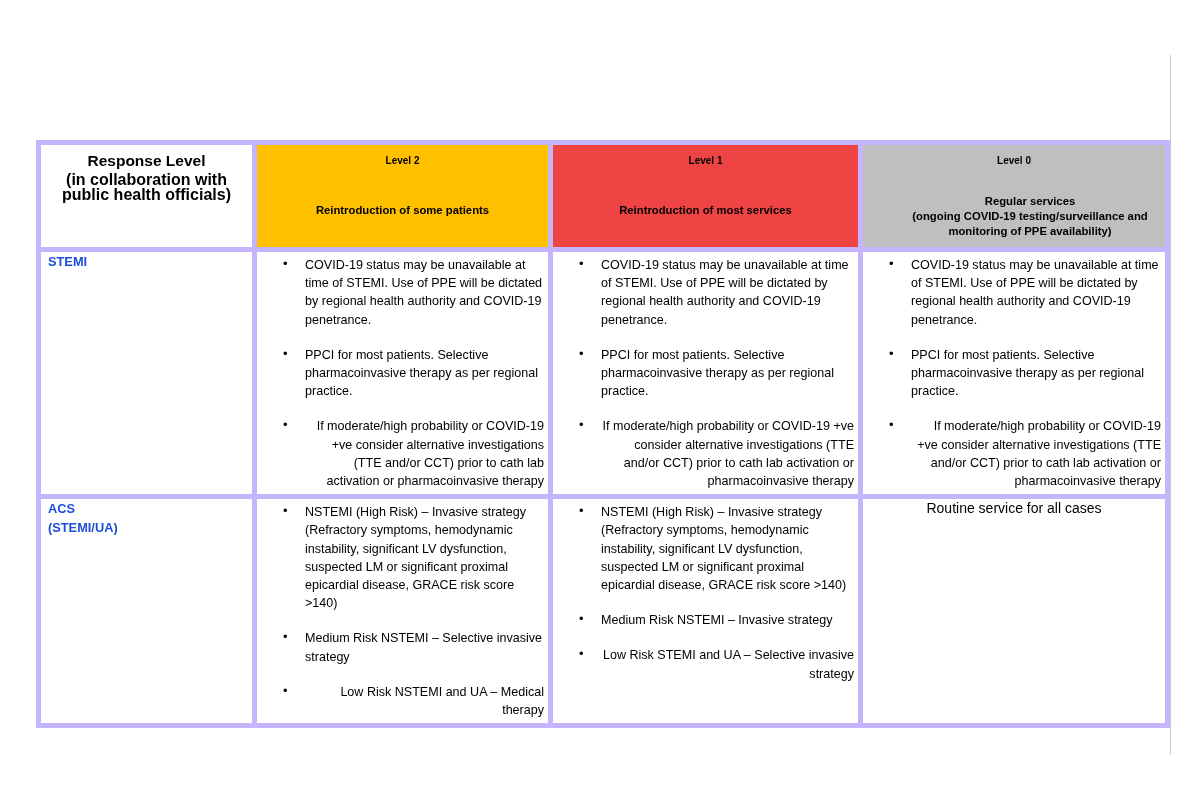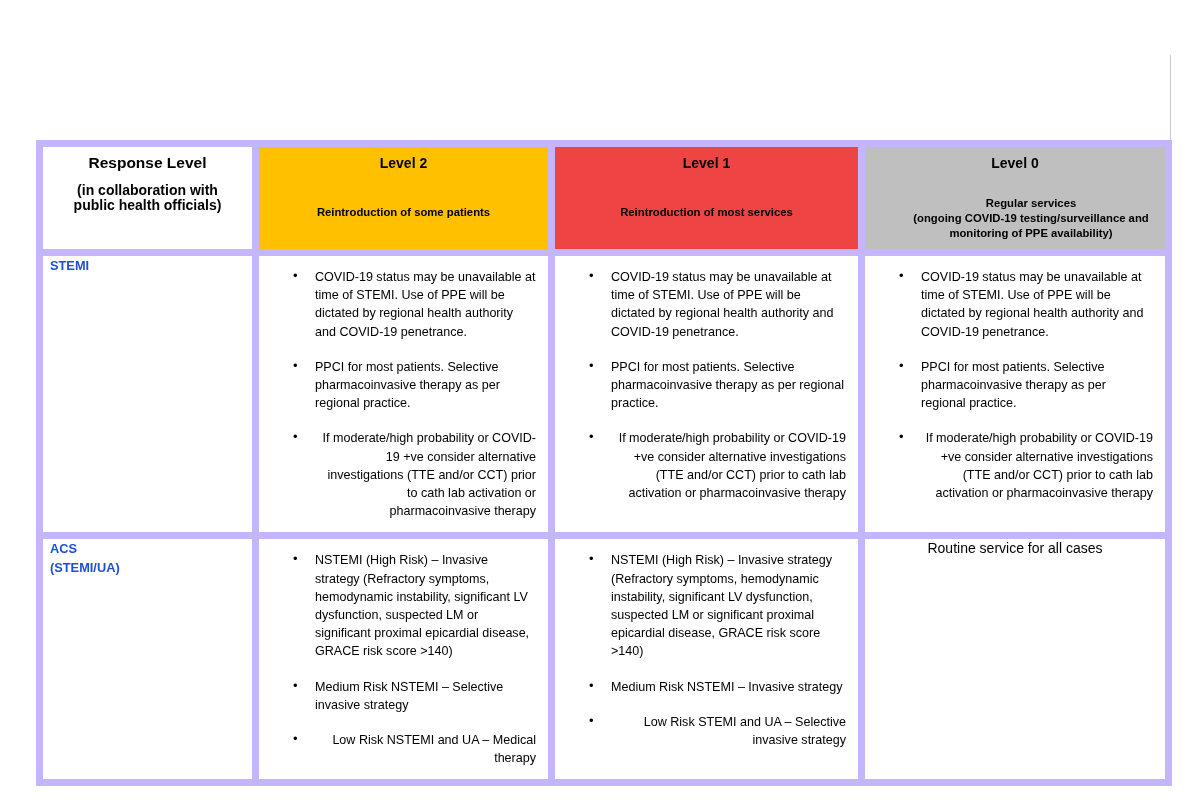--- a/index.html
+++ b/index.html
@@ -55,7 +55,7 @@
     table-layout: fixed;
   }
   table.guidance td, table.guidance th {
-    border: 7px solid #c4b5fd;
+    border: 5px solid #c4b5fd;
     vertical-align: top;
     padding: 0;
   }

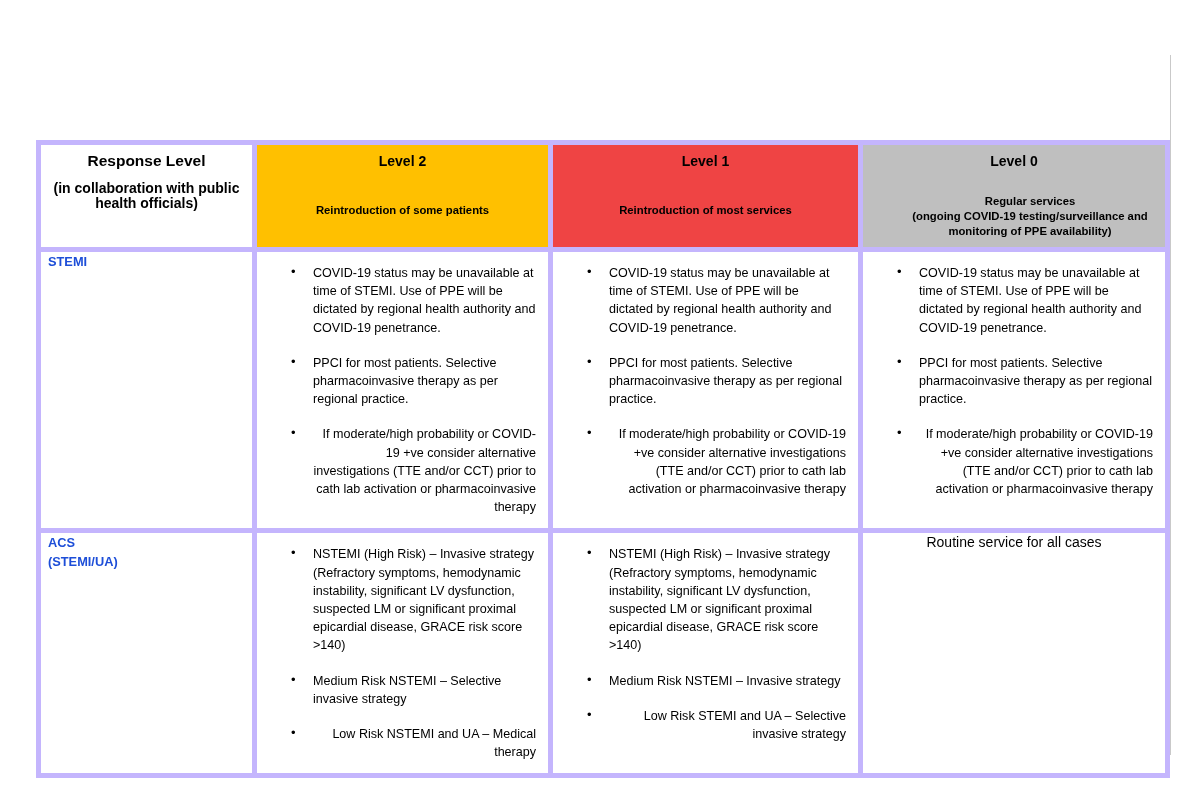--- a/index.html
+++ b/index.html
@@ -94,7 +94,7 @@
   td.lvl.gray   { background: #BFBFBF; }
 
   .lvl-name {
-    font-size: 14px;
+    font-size: 10px;
     font-weight: bold;
     color: #000;
     padding-top: 6px;

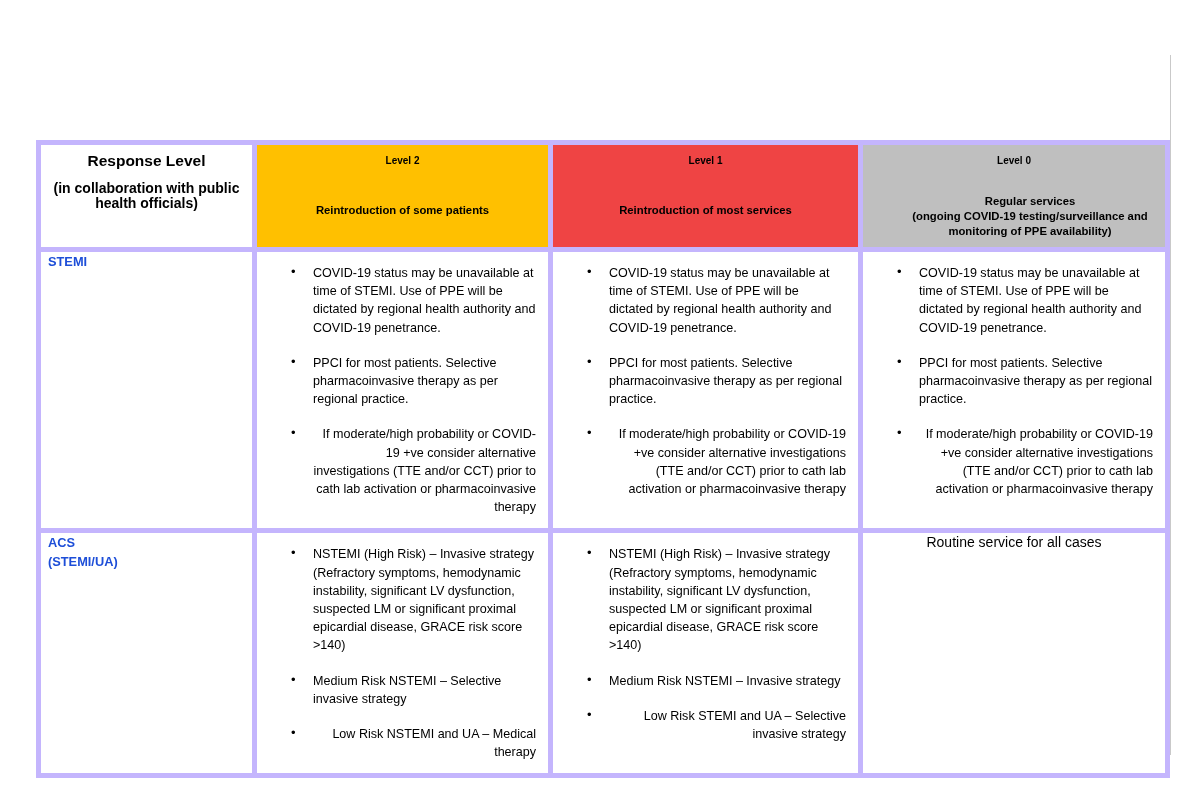--- a/index.html
+++ b/index.html
@@ -81,11 +81,11 @@
     line-height: 20px;
   }
   .resp-sub {
-    font-size: 14px;
+    font-size: 16px;
     font-weight: bold;
     color: #000;
     line-height: 14.5px;
-    margin-top: 10px;
+    margin-top: 2px;
   }
 
   td.lvl { position: relative; }

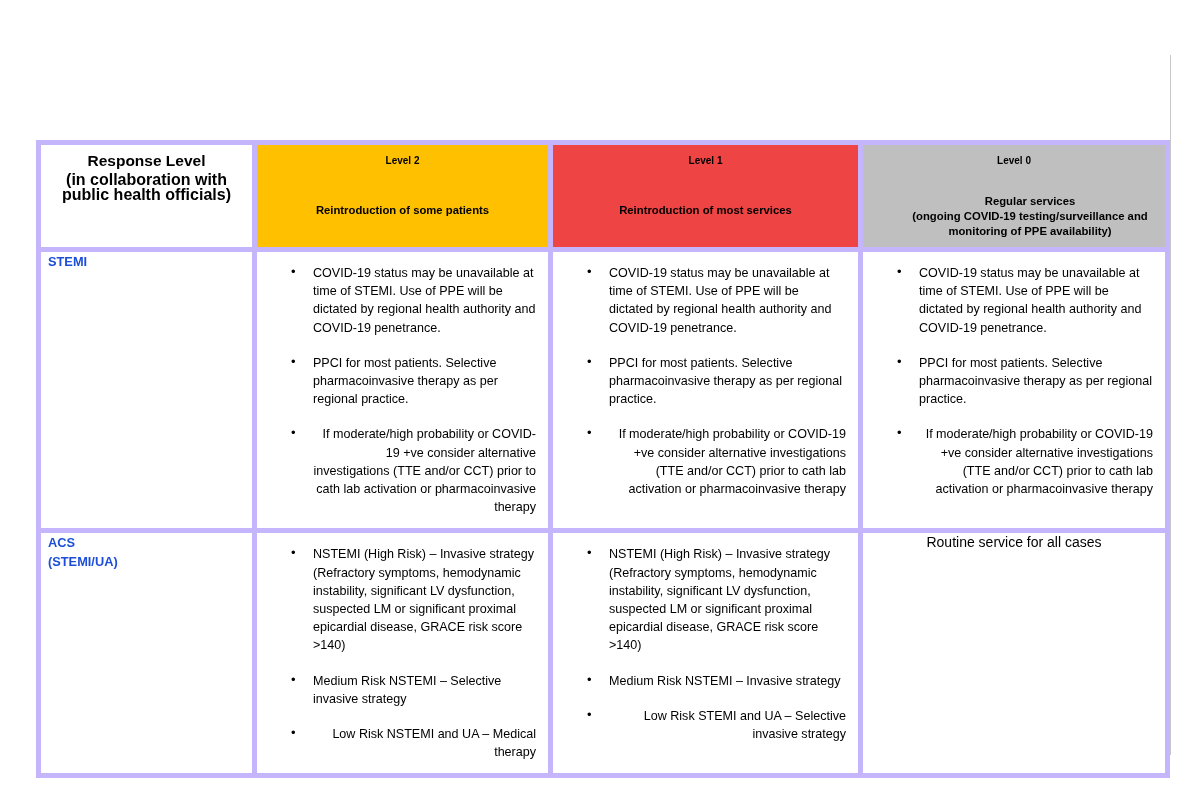--- a/index.html
+++ b/index.html
@@ -147,7 +147,7 @@
     padding: 8px 10px 8px 4px;
   }
   ul.bullets {
-    margin: 12px;
+    margin: 4px;
     padding: 0 0 0 22px;
     list-style: none;
   }

